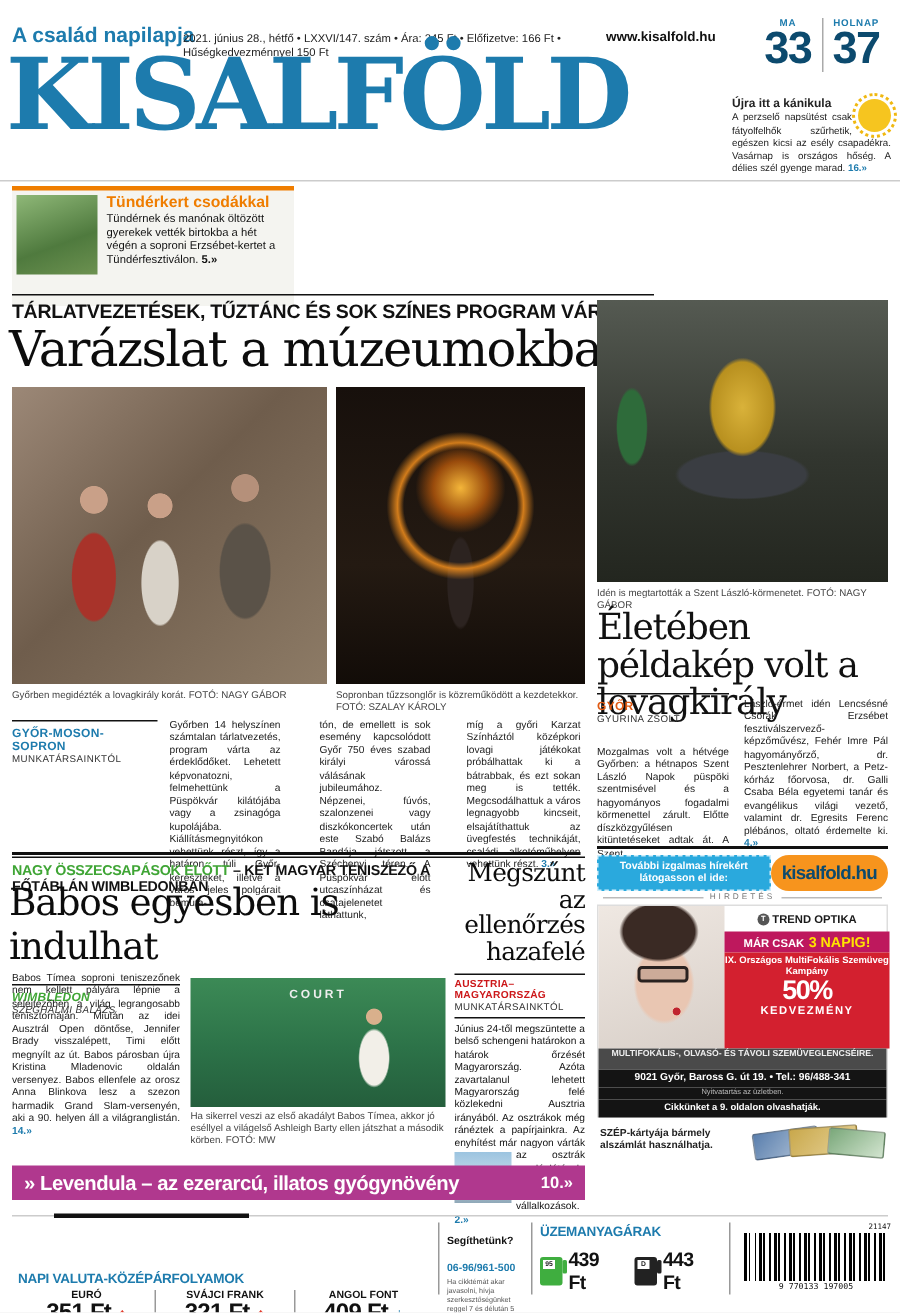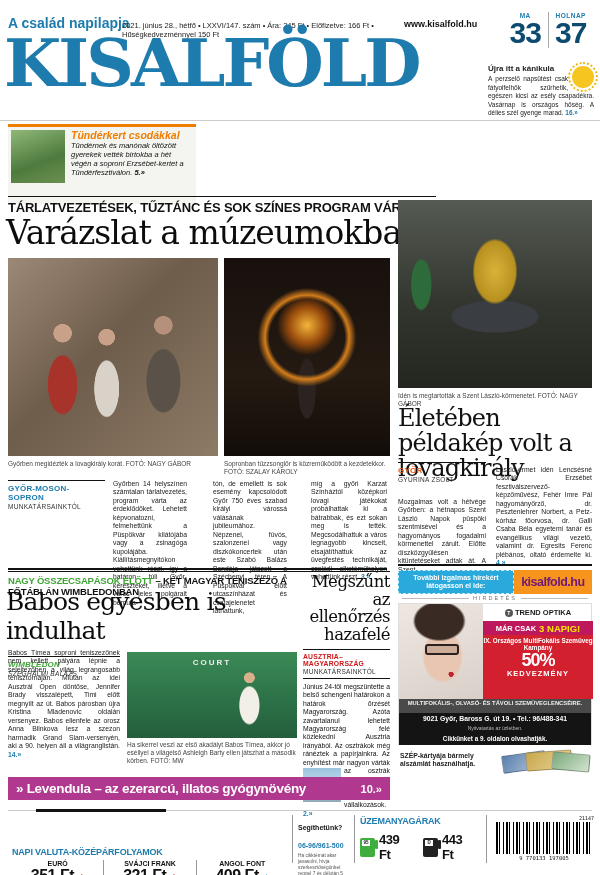--- a/index.html
+++ b/index.html
@@ -27,7 +27,7 @@
   .hdr-line { left:0; top:120px; width:600px; height:1px; background:#ccc; }
 
   
-  .teaser { top:124px; height:80px; background:#f4f4f0; display:flex;font-style:italic; }
+  .teaser { top:124px; height:80px; background:#f4f4f0; display:flex; }
   .t1 { left:8px; width:188px; border-top:3px solid #ef7d00; }
   .t2 { left:202px; width:188px; border-top:3px solid #d4006a; }
   .t3 { left:396px; width:196px; border-top:3px solid #3fa535; }

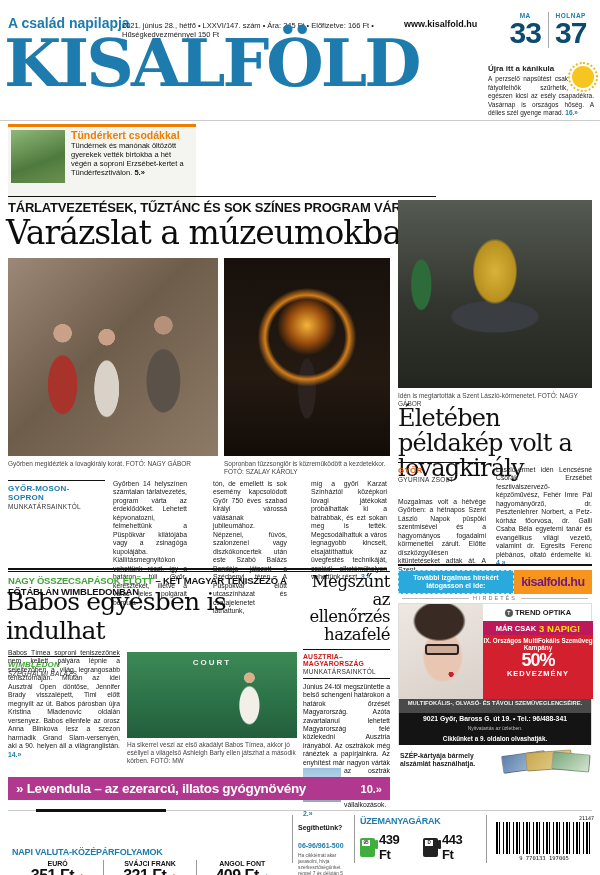--- a/index.html
+++ b/index.html
@@ -93,8 +93,8 @@
   .promo-blue { flex:1.35; background:#2aa9dd; color:#fff; font-size:7px; font-weight:bold; text-align:center;
                 display:flex; align-items:center; justify-content:center; padding:2px 4px;
                 border:1px dashed #cfeefb; line-height:1.2; }
-  .promo-orange { flex:1; background:#f7941d; color:#701a75; font-weight:bold; font-size:12.5px;
-                display:flex; align-items:center; justify-content:center; letter-spacing:-.5px; }
+  .promo-orange { flex:1; background:#f7941d; color:#0c4a6e; font-weight:bold; font-size:12.5px;
+                display:flex; align-items:center; justify-content:center; letter-spacing:-.5px;border-radius:12px; }
 
   
   .tn-rule { left:8px; top:571px; width:382px; height:1px; }

